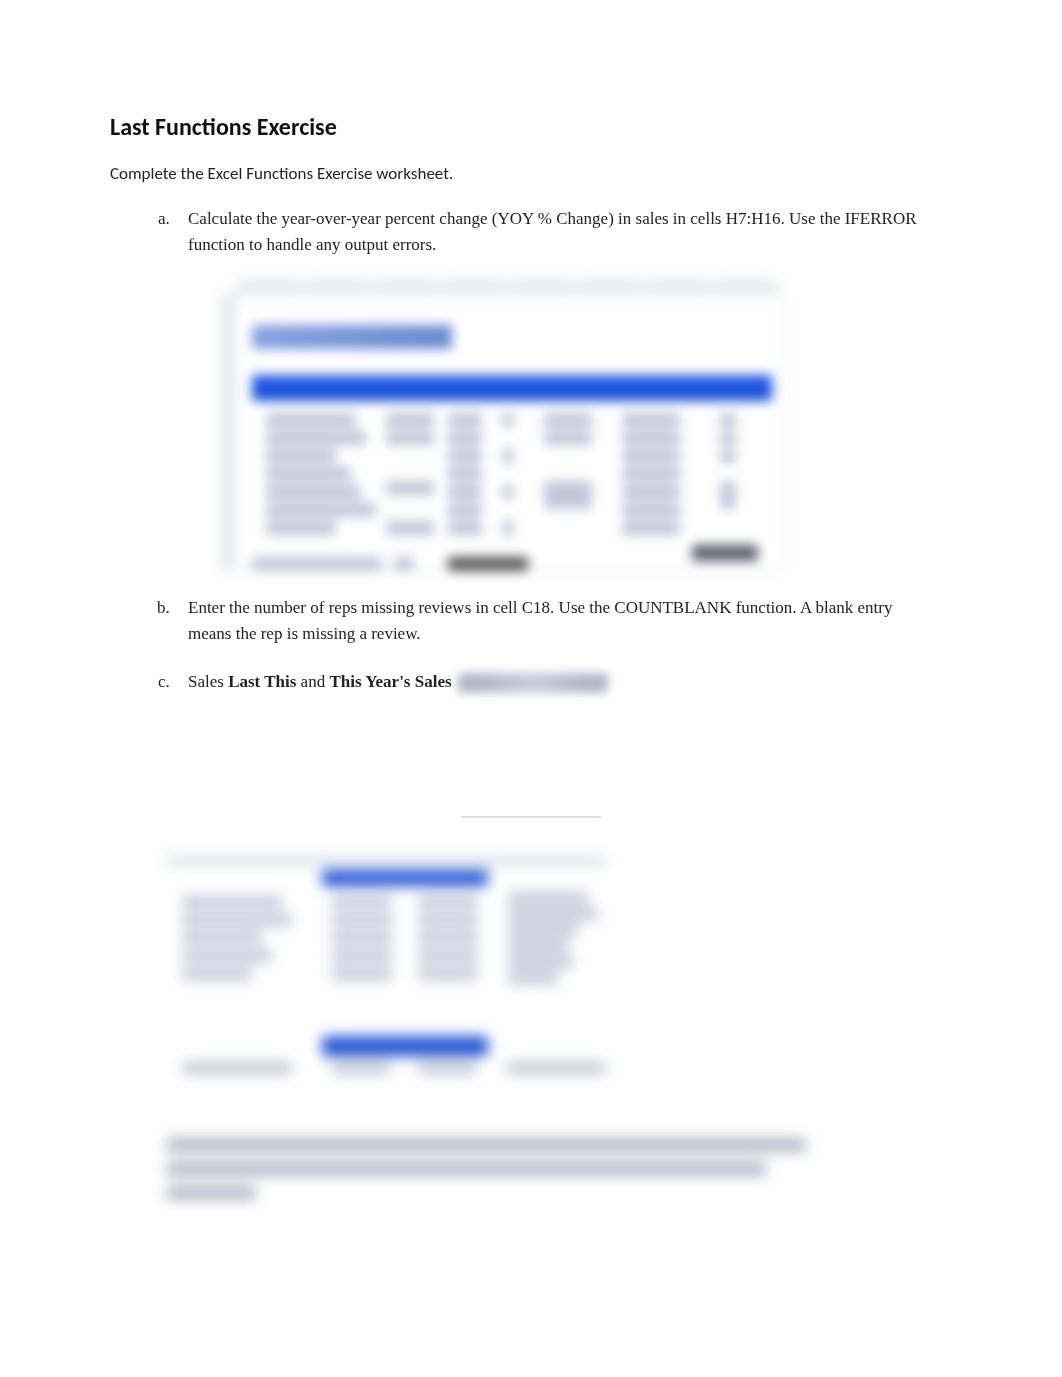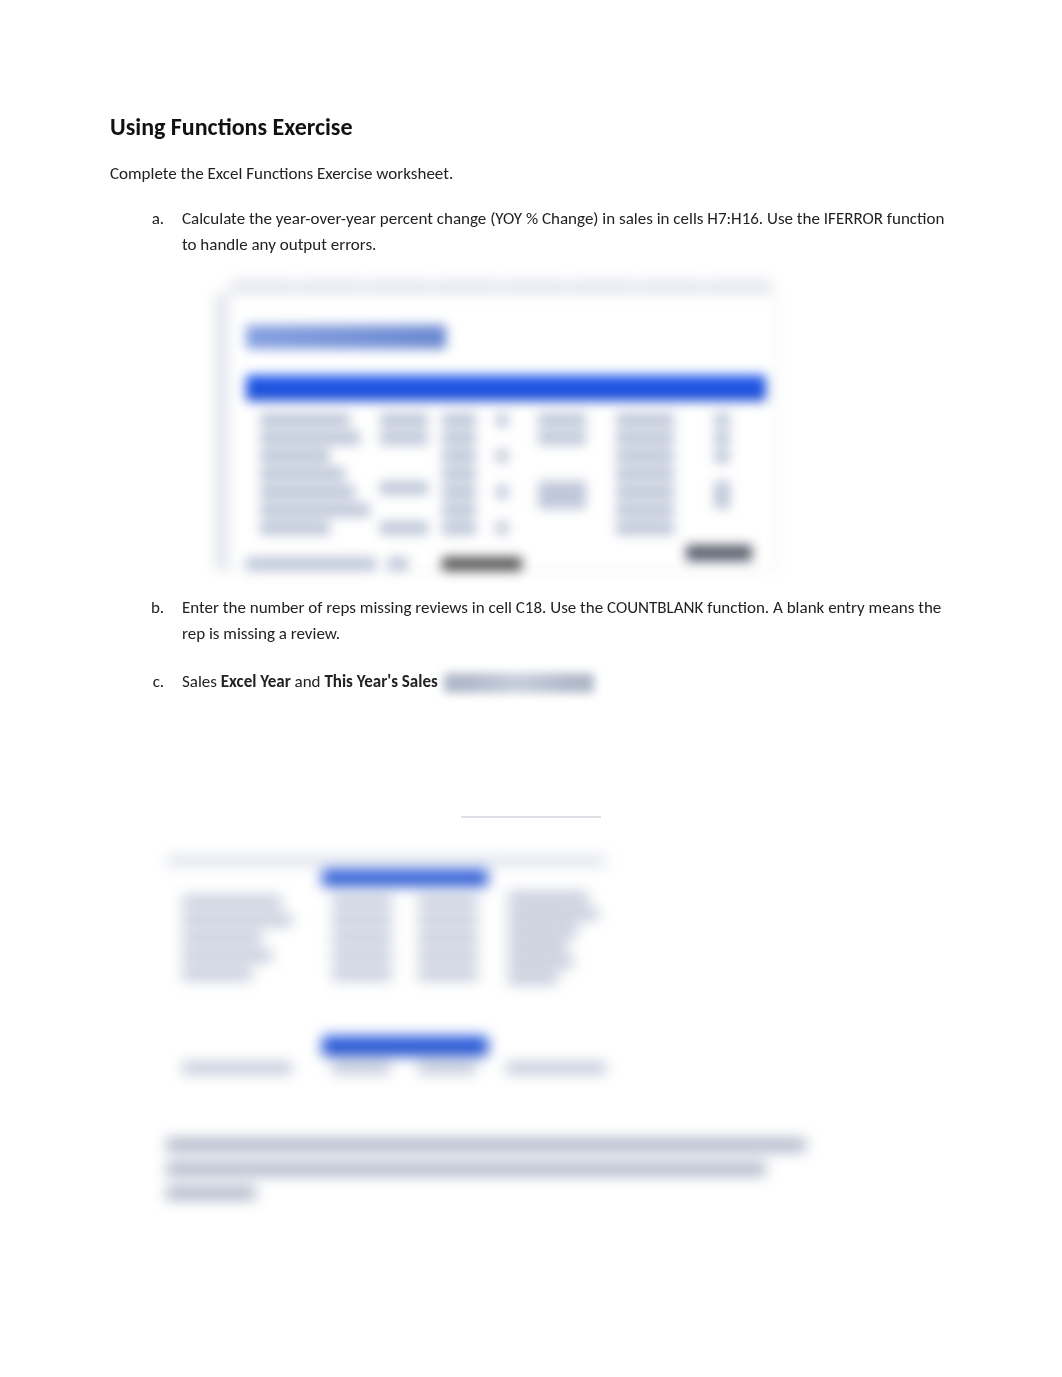--- a/index.html
+++ b/index.html
@@ -150,7 +150,7 @@
 
 <div class="page">
 
-  <div class="title">Using Functions Exercise</div>
+  <div class="title">Last Functions Exercise</div>
 
   <div class="intro">Complete the Excel Functions Exercise worksheet.</div>
 

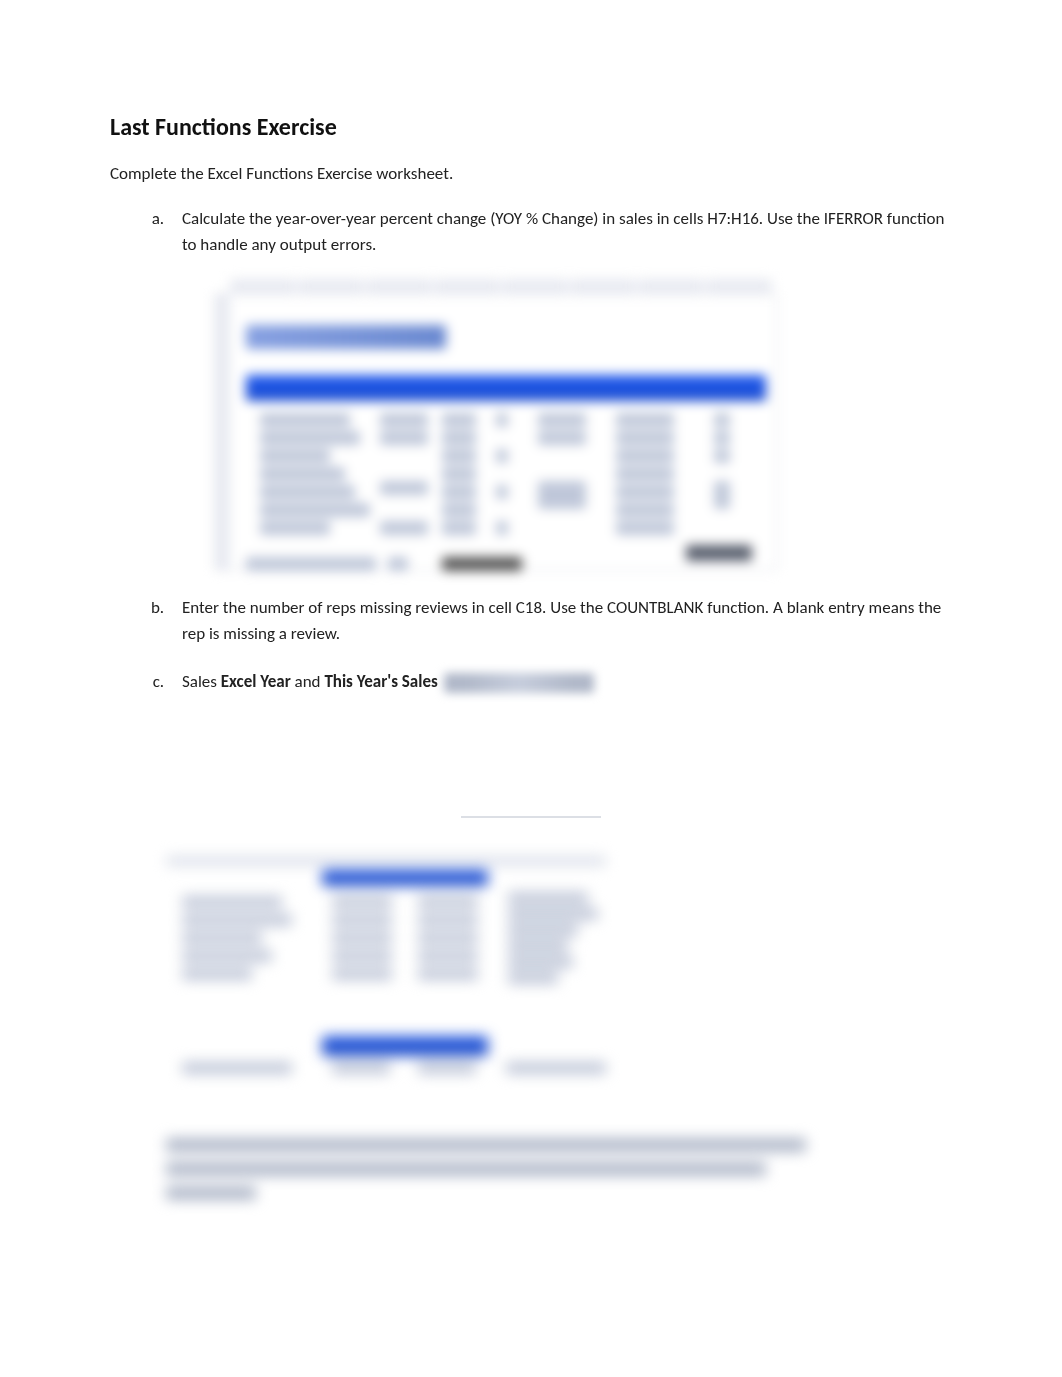--- a/index.html
+++ b/index.html
@@ -30,7 +30,8 @@
   ol.alpha {
     list-style-type: lower-alpha;
     padding-left: 52px;
-    margin: 6px;
+    margin: 12px;
+    font-family: Liberation Serif, serif;
   }
   ol.alpha > li {
     font-size: 17px;

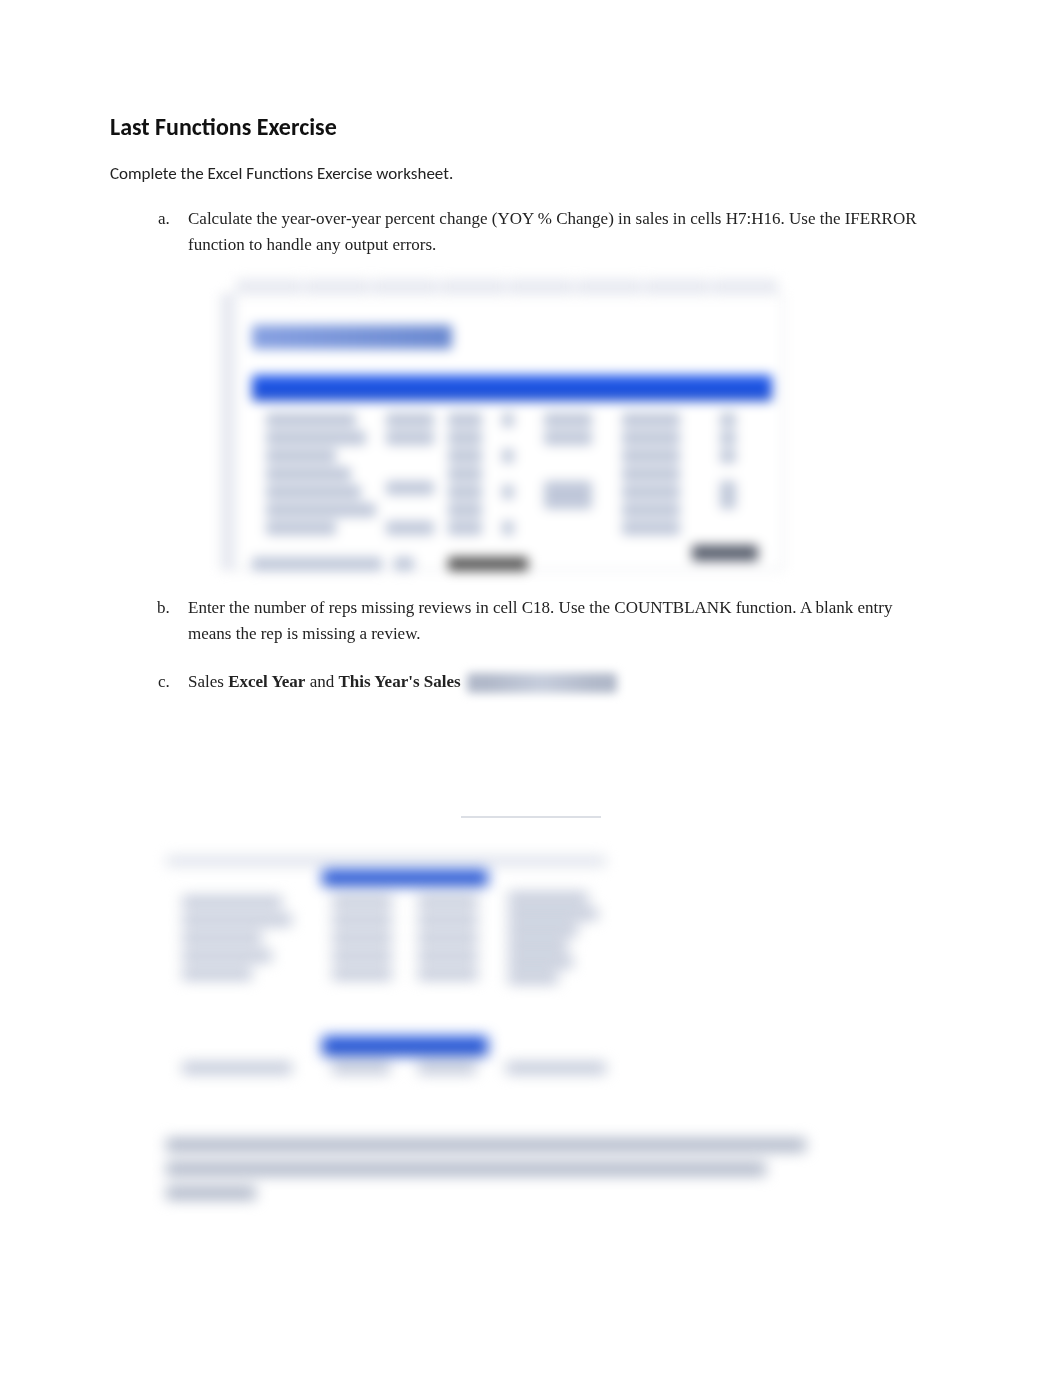--- a/index.html
+++ b/index.html
@@ -235,7 +235,7 @@
     </li>
 
     <li>
-      <span>Sales </span><span class="bold">Excel Year</span><span> and </span><span class="bold">This Year's Sales</span><span class="blur-inline"></span>
+      <span>Sales </span><span class="bold">Last This</span><span> and </span><span class="bold">This Year's Sales</span><span class="blur-inline"></span>
     </li>
   </ol>
 

